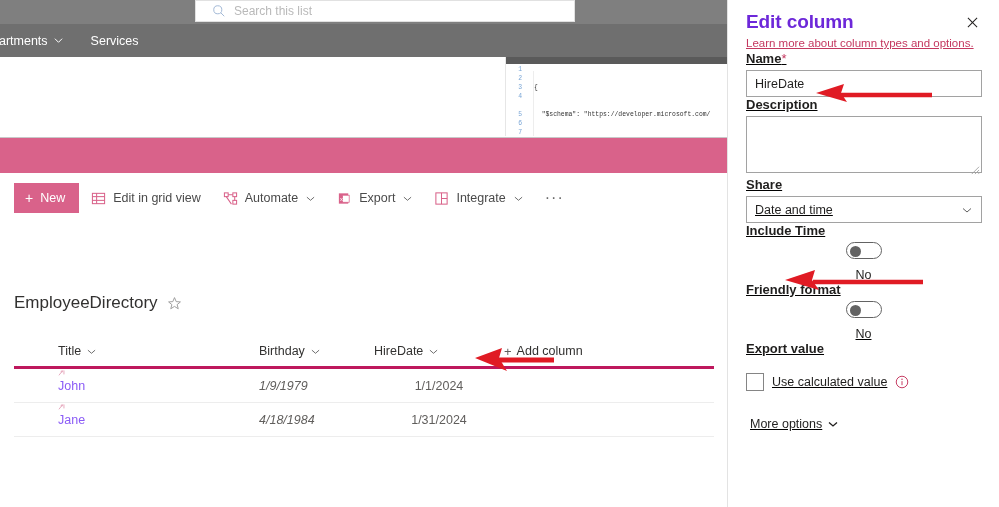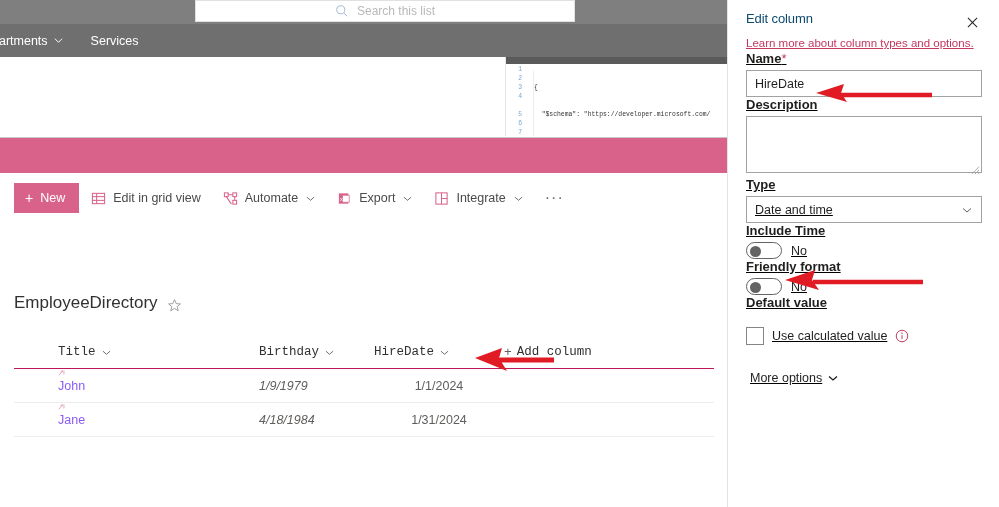--- a/index.html
+++ b/index.html
@@ -21,7 +21,7 @@
   .search-box {
     position: absolute; left: 195px; top: 0px; width: 380px; height: 22px;
     background: #ffffff; border: 1px solid #e1e1e1;
-    display: flex; align-items: center; padding: 0 8px; gap: 8px; justify-content: center;
+    display: flex; align-items: center; padding: 0 16px; gap: 8px;
   }
   .search-icon { width: 14px; height: 14px; flex: 0 0 auto; display:block; }
   .search-placeholder {

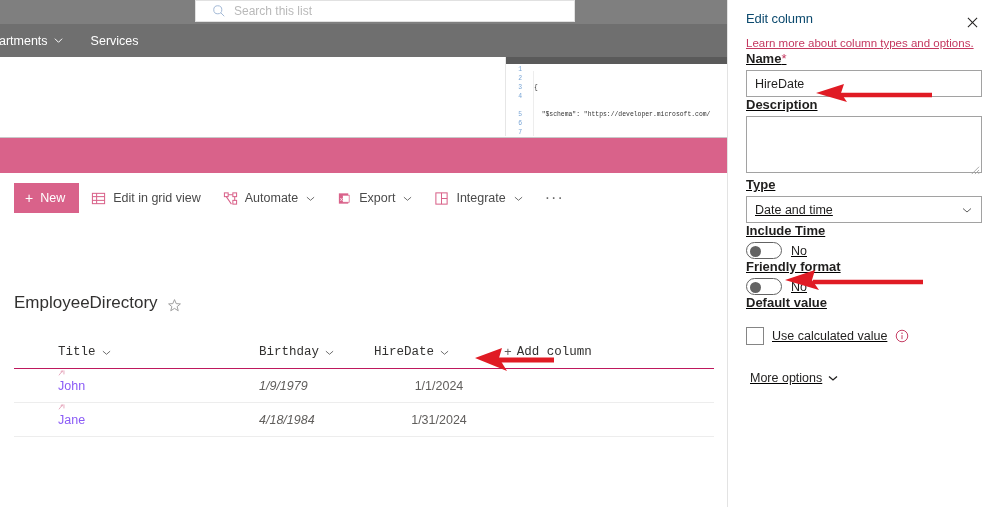--- a/index.html
+++ b/index.html
@@ -145,7 +145,7 @@
     display: flex; align-items: flex-start; justify-content: space-between;
     padding: 11px 16px 0 18px;
   }
-  .panel-title { font-size: 13px; color: #0c4a6e; font-weight: 400; letter-spacing: -0.1px; }
+  .panel-title { font-size: 19px; color: #6d28d9; font-weight: 700; letter-spacing: -0.1px; }
   .panel-close {
     background: none; border: 0; cursor: pointer; padding: 2px;
     width: 22px; height: 22px; display:flex; align-items:center; justify-content:center;

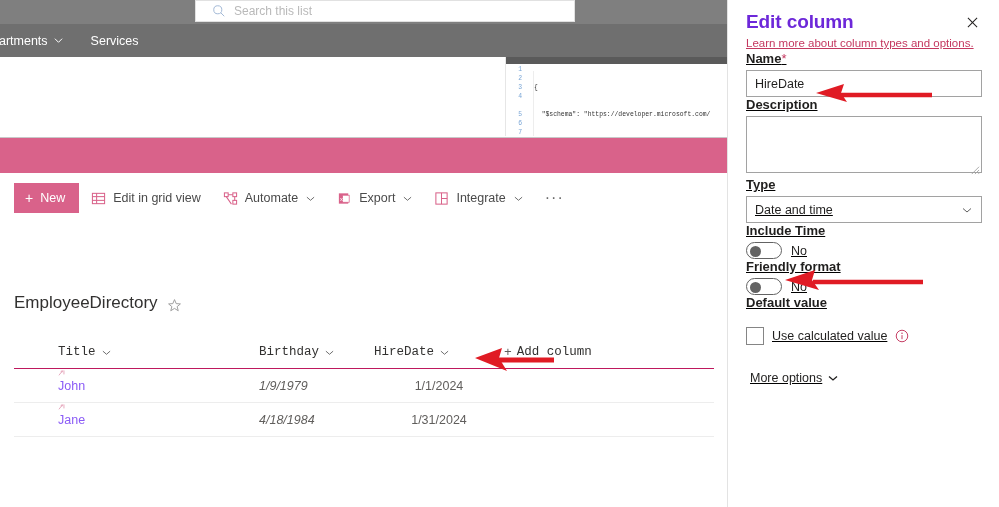--- a/index.html
+++ b/index.html
@@ -422,7 +422,7 @@
         </svg>
       </div>
 
-      <div class="field-label">Type</div>
+      <div class="field-label">Share</div>
       <div class="select-box">
         <span>Date and time</span>
         <svg class="cv" viewBox="0 0 10 10">

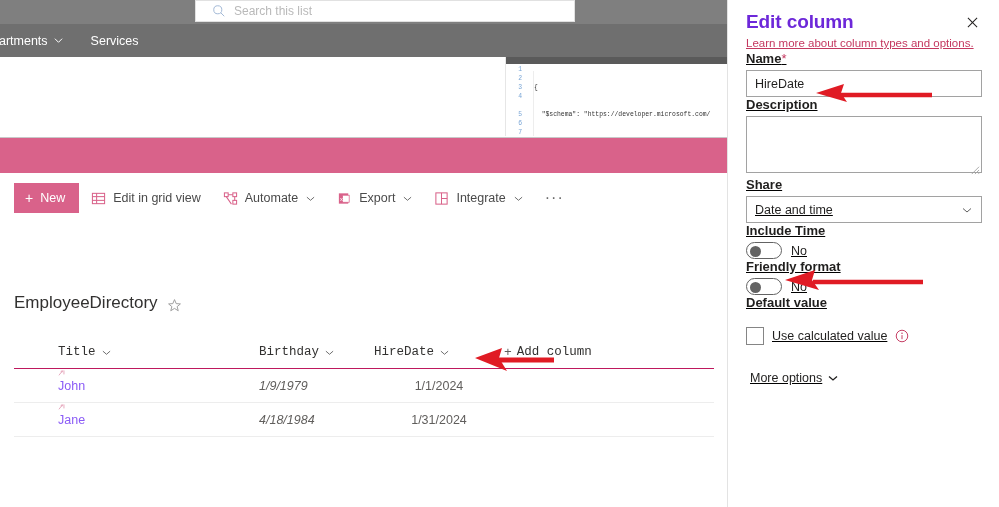--- a/index.html
+++ b/index.html
@@ -179,7 +179,7 @@
     padding: 0 9px 0 8px; font-size: 12.5px; color: #201f1e; cursor: pointer;
   }
   .select-box .cv { width: 10px; height: 10px; display:block; }
-  .toggle-row { display: flex; align-items: center; gap: 9px; margin-top: 2px; }
+  .toggle-row { display: flex; align-items: center; gap: 9px; margin-top: 2px; flex-direction: column; }
   .toggle {
     width: 36px; height: 17px; border-radius: 10px;
     border: 1px solid #636363; background: #ffffff;

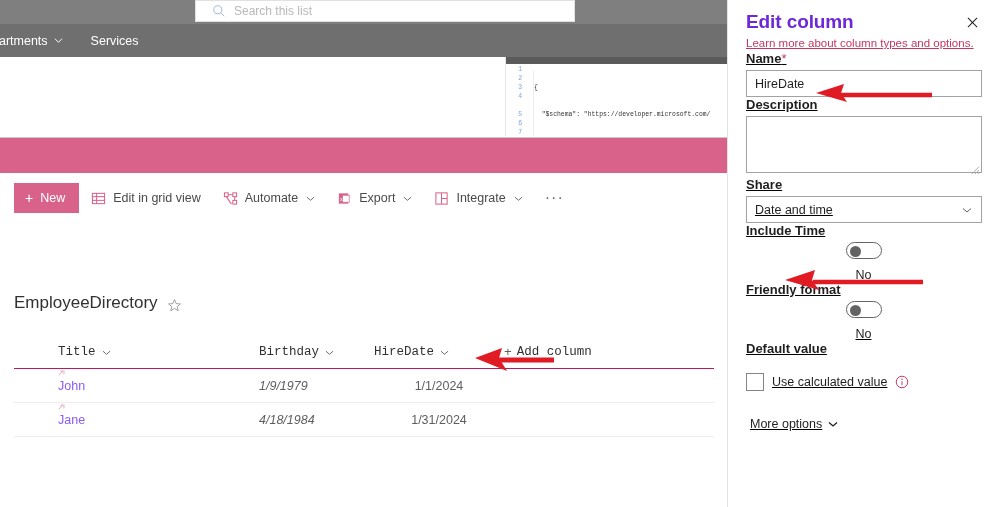--- a/index.html
+++ b/index.html
@@ -105,7 +105,7 @@
   
   .list-title-row {
     position: absolute; left: 14px; top: 236px;
-    display: flex; align-items: flex-end; gap: 9px;
+    display: flex; align-items: center; gap: 9px;
   }
   .list-title { font-size: 17px; color: #323130; }
   .star-icon { width: 15px; height: 15px; display:block; }

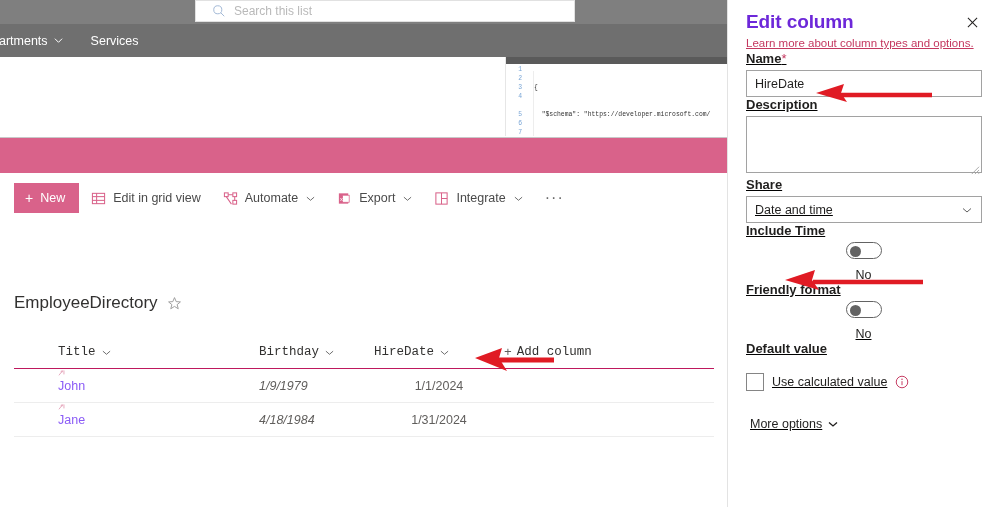--- a/index.html
+++ b/index.html
@@ -114,8 +114,8 @@
   .table { position: absolute; left: 14px; top: 279px; width: 700px; }
   .thead {
     display: flex; align-items: center; height: 33px;
-    border-bottom: 1px solid #be185d;
-    font-size: 12.5px; color: #323130; font-family: Liberation Mono, monospace;
+    border-bottom: 3px solid #be185d;
+    font-size: 12.5px; color: #323130;
   }
   .th { display: flex; align-items: center; gap: 6px; cursor: pointer; }
   .th .cv { width: 9px; height: 9px; display:block; }

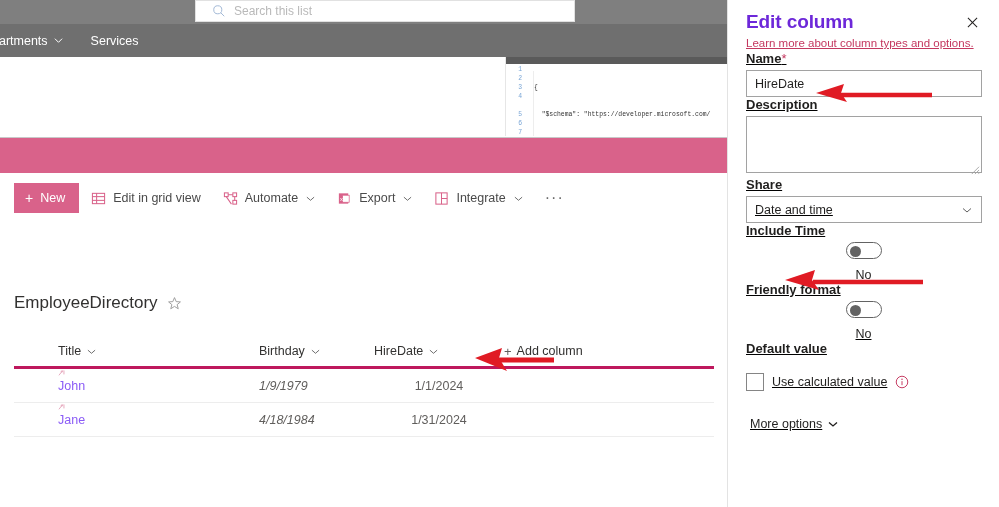--- a/index.html
+++ b/index.html
@@ -446,7 +446,7 @@
         <span class="toggle-text">No</span>
       </div>
 
-      <div class="field-label">Default value</div>
+      <div class="field-label">Export value</div>
 
       <div class="check-row">
         <div class="checkbox"></div>

